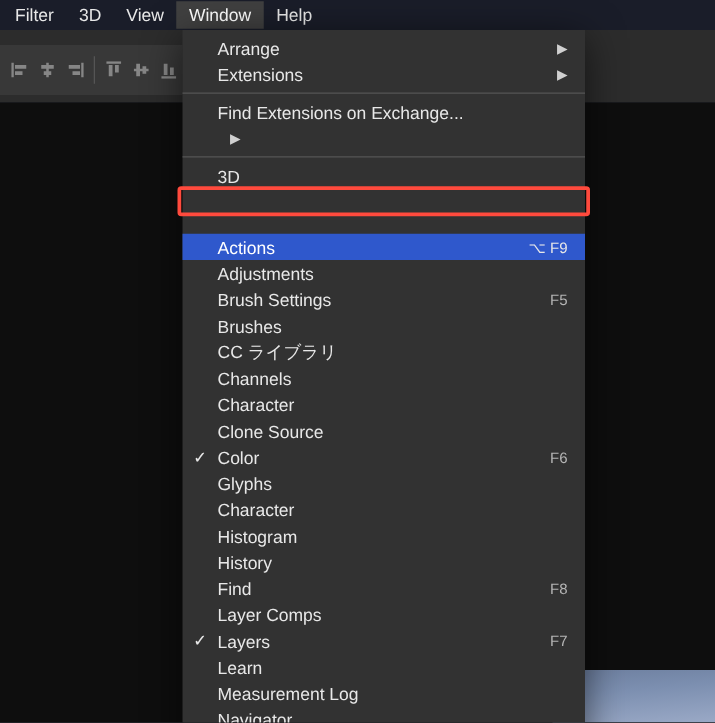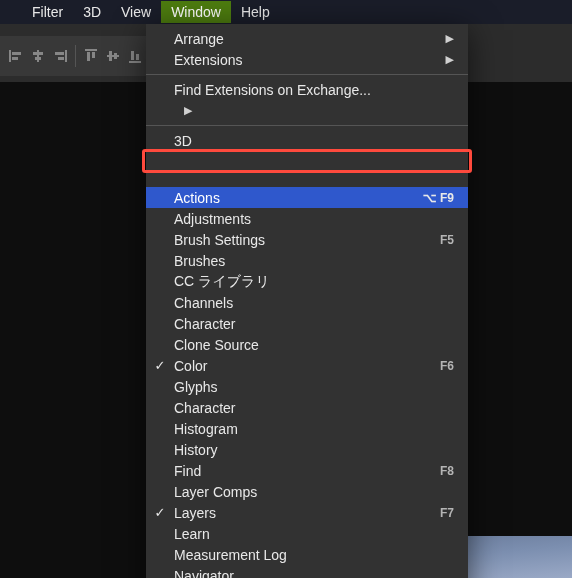--- a/index.html
+++ b/index.html
@@ -15,7 +15,7 @@
     display: flex;
     align-items: center;
     height: 24px;
-    padding-left: 22px;
+    padding-left: 2px;
     background: #1a1d29;
     font-size: 14px;
     gap: 0;

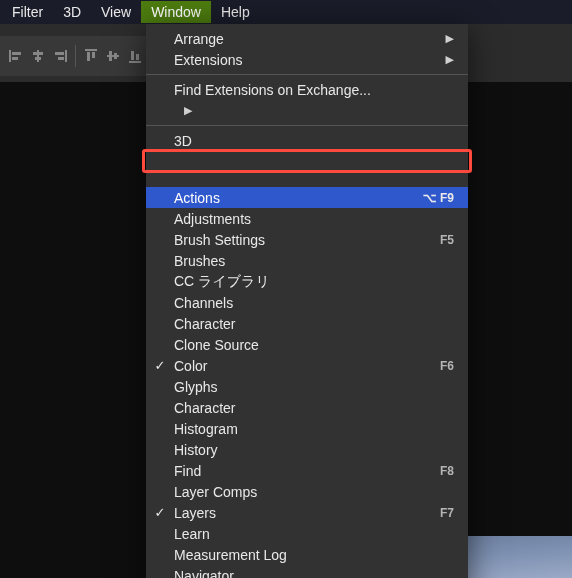--- a/index.html
+++ b/index.html
@@ -25,7 +25,7 @@
     cursor: default;
   }
   .menubar .menu.active {
-    background: #4d7c0f;
+    background: #404040;
     color: #fff;
   }
   .toolbar-strip {

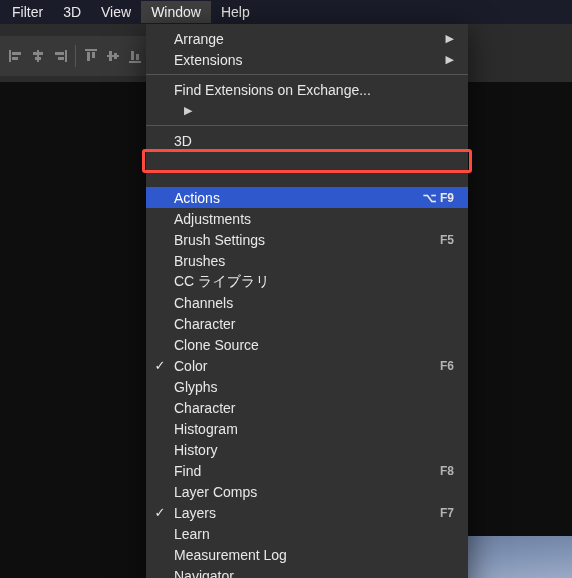--- a/index.html
+++ b/index.html
@@ -106,7 +106,6 @@
     color: #b5b5b5;
     font-size: 12px;
     padding-left: 10px;
-    font-weight: bold;
   }
   .dropdown .arrow {
     font-size: 11px;

